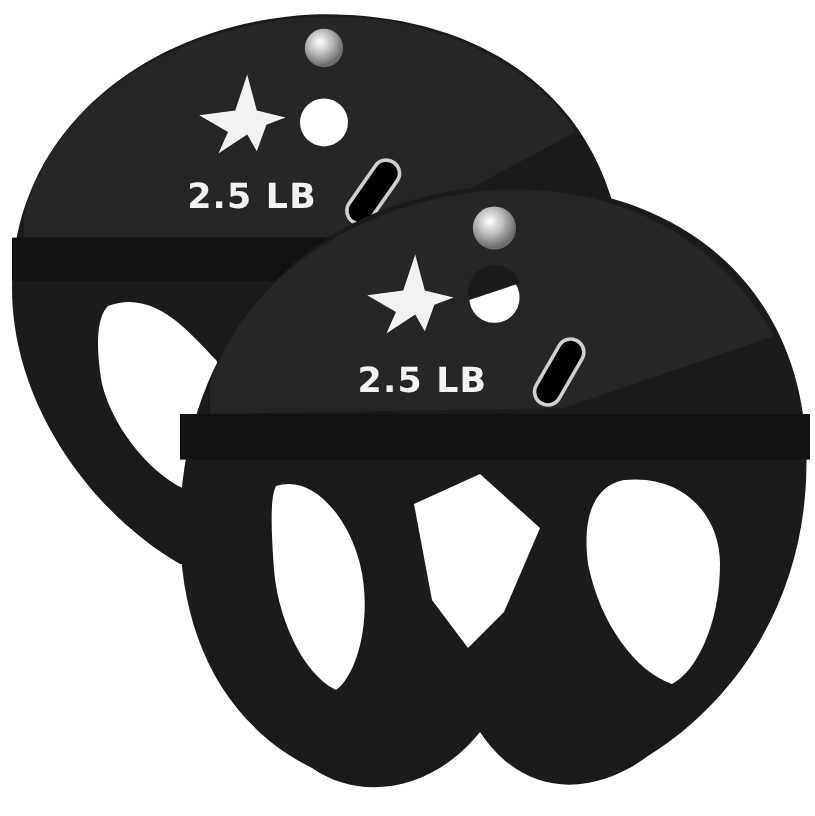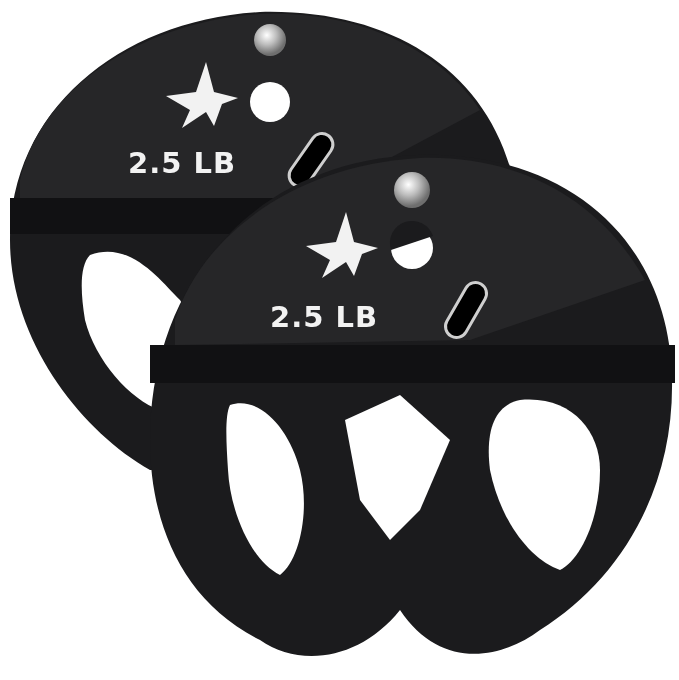--- a/index.html
+++ b/index.html
@@ -5,7 +5,7 @@
   html,body{margin:0;padding:0;background:#fff;}
   .stage{position:relative;width:679px;height:680px;overflow:hidden;background:#ffffff;}
   svg{position:absolute;left:0;top:0;}
-  .label{position:absolute;color:#f2f2f2;font-family:"DejaVu Sans",sans-serif;font-weight:bold;letter-spacing:1px;}
+  .label{position:absolute;color:#f2f2f2;font-family:"DejaVu Sans",sans-serif;font-weight:bold;letter-spacing:1px;margin-left:28px;}
   .lbl-back{left:128px;top:146px;font-size:29px;}
   .lbl-front{left:270px;top:300px;font-size:29px;}
 </style>

